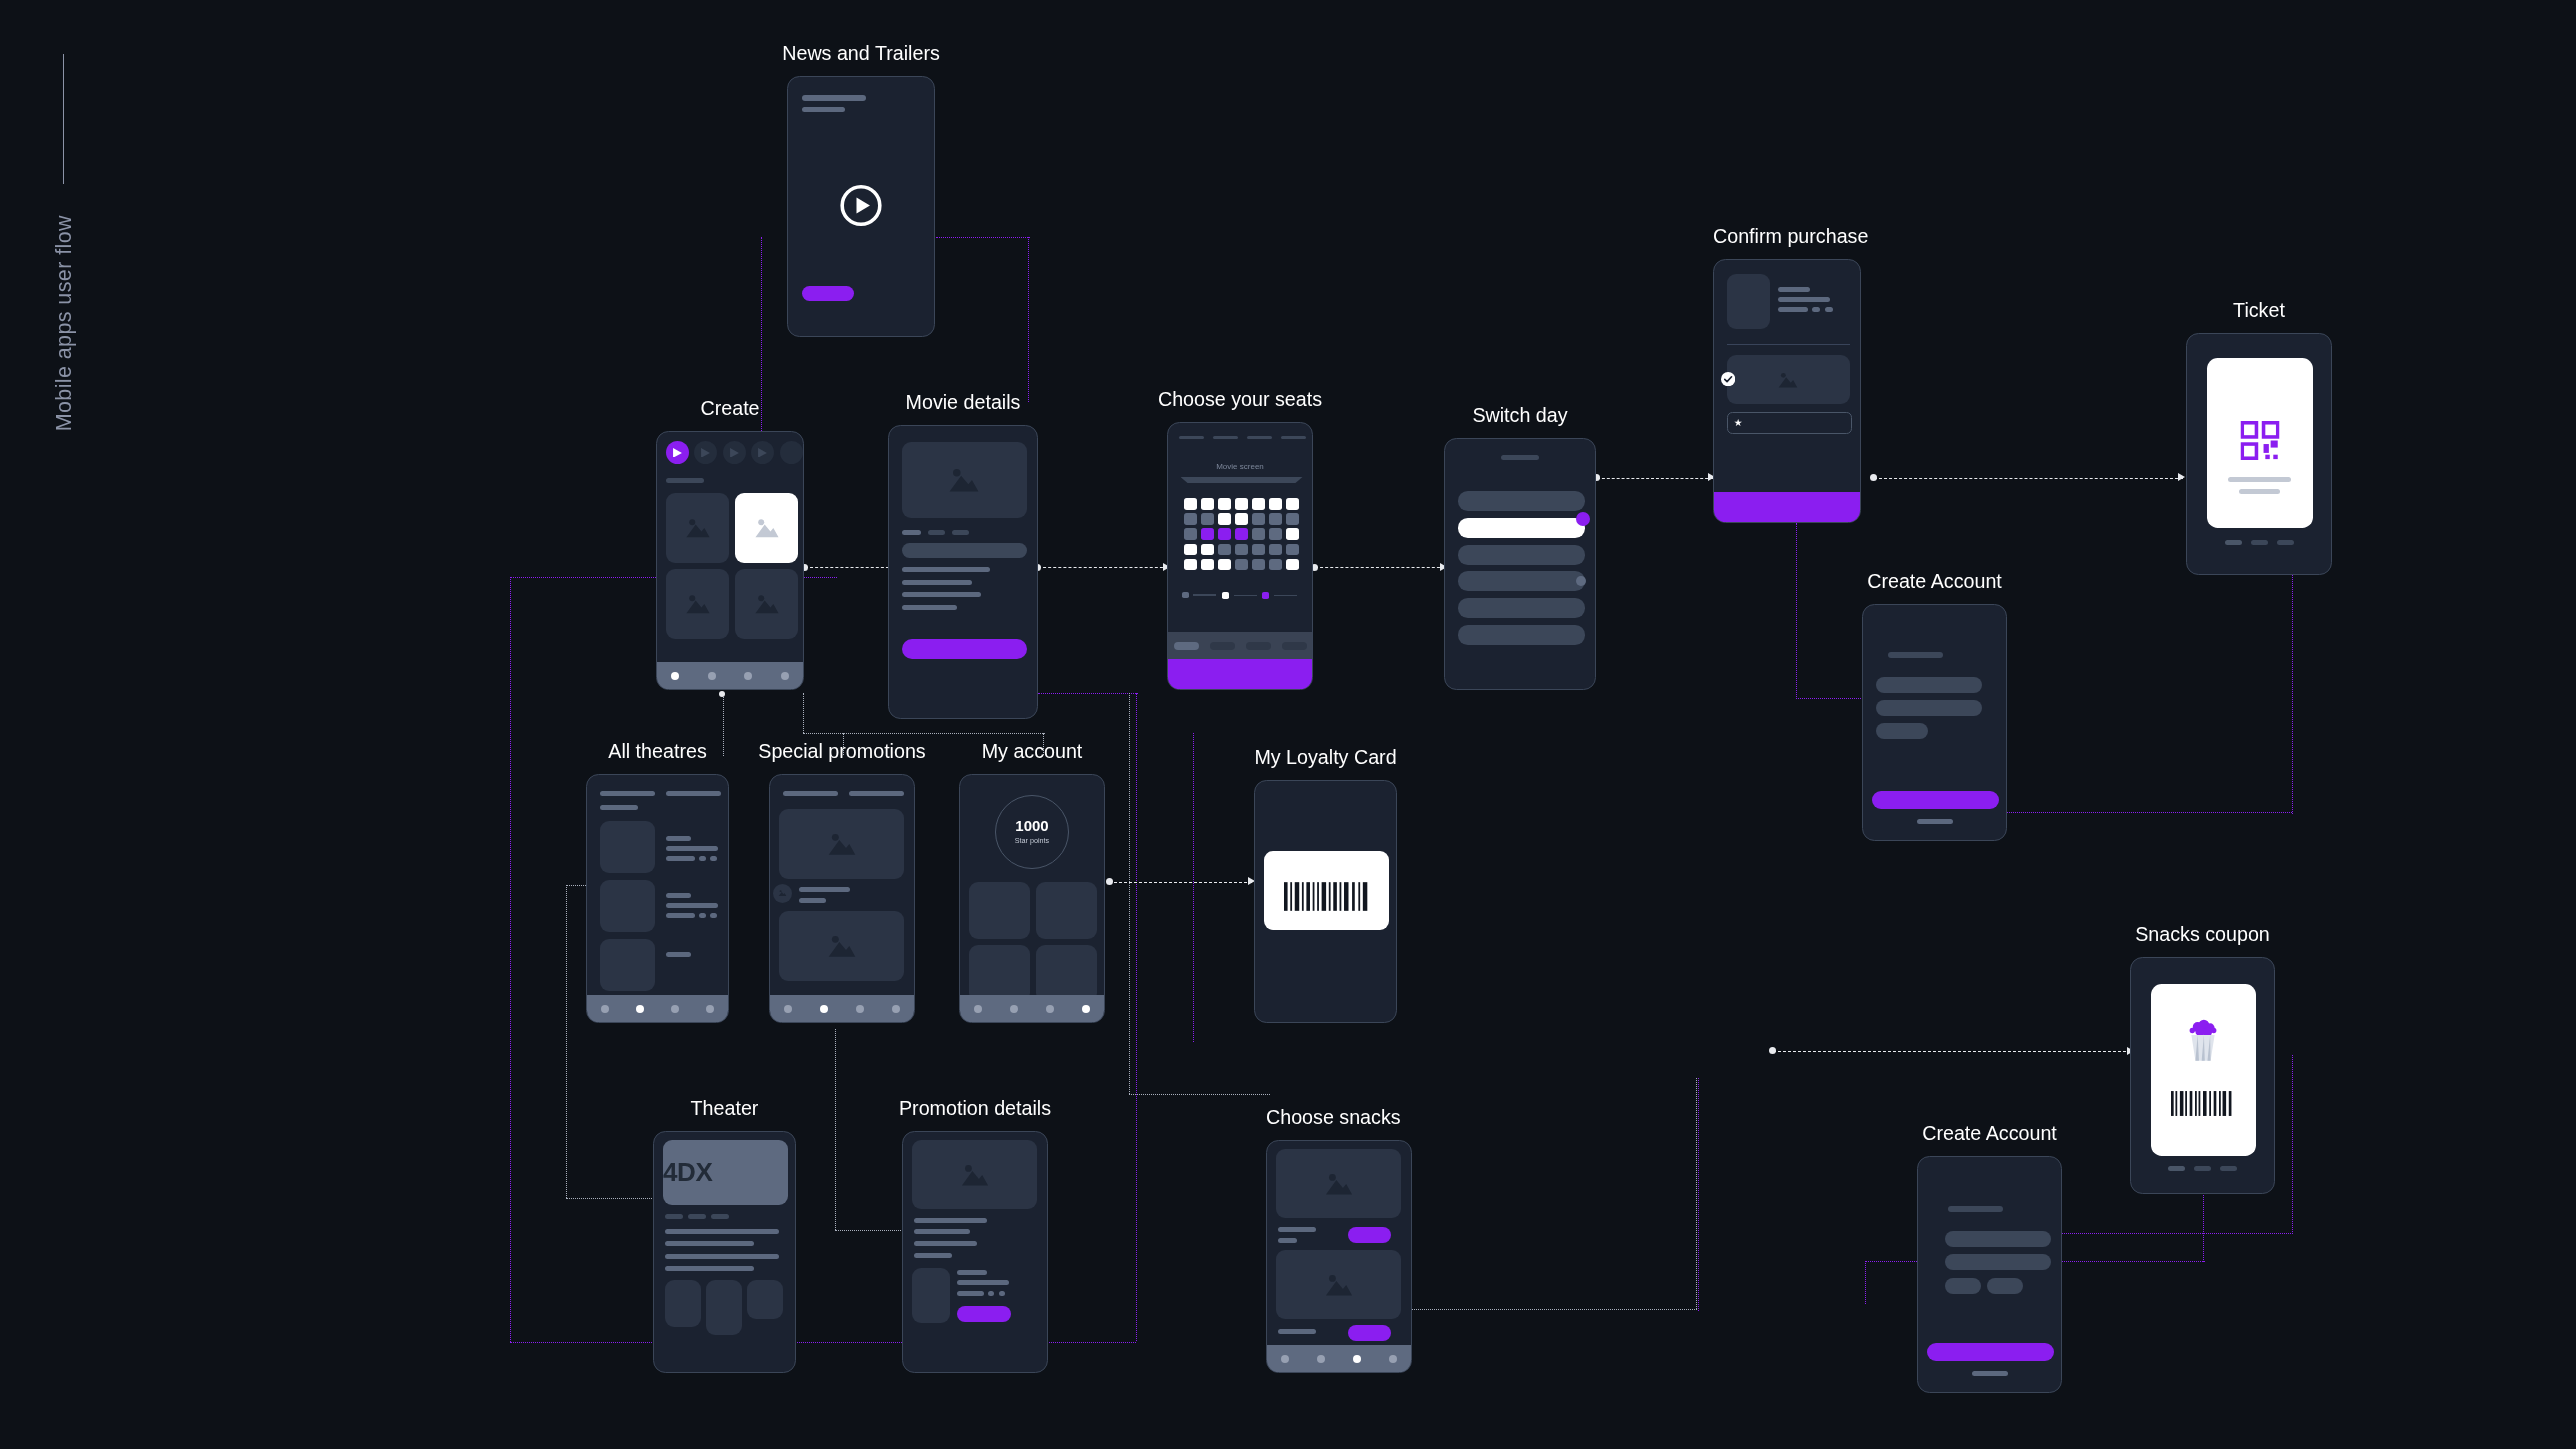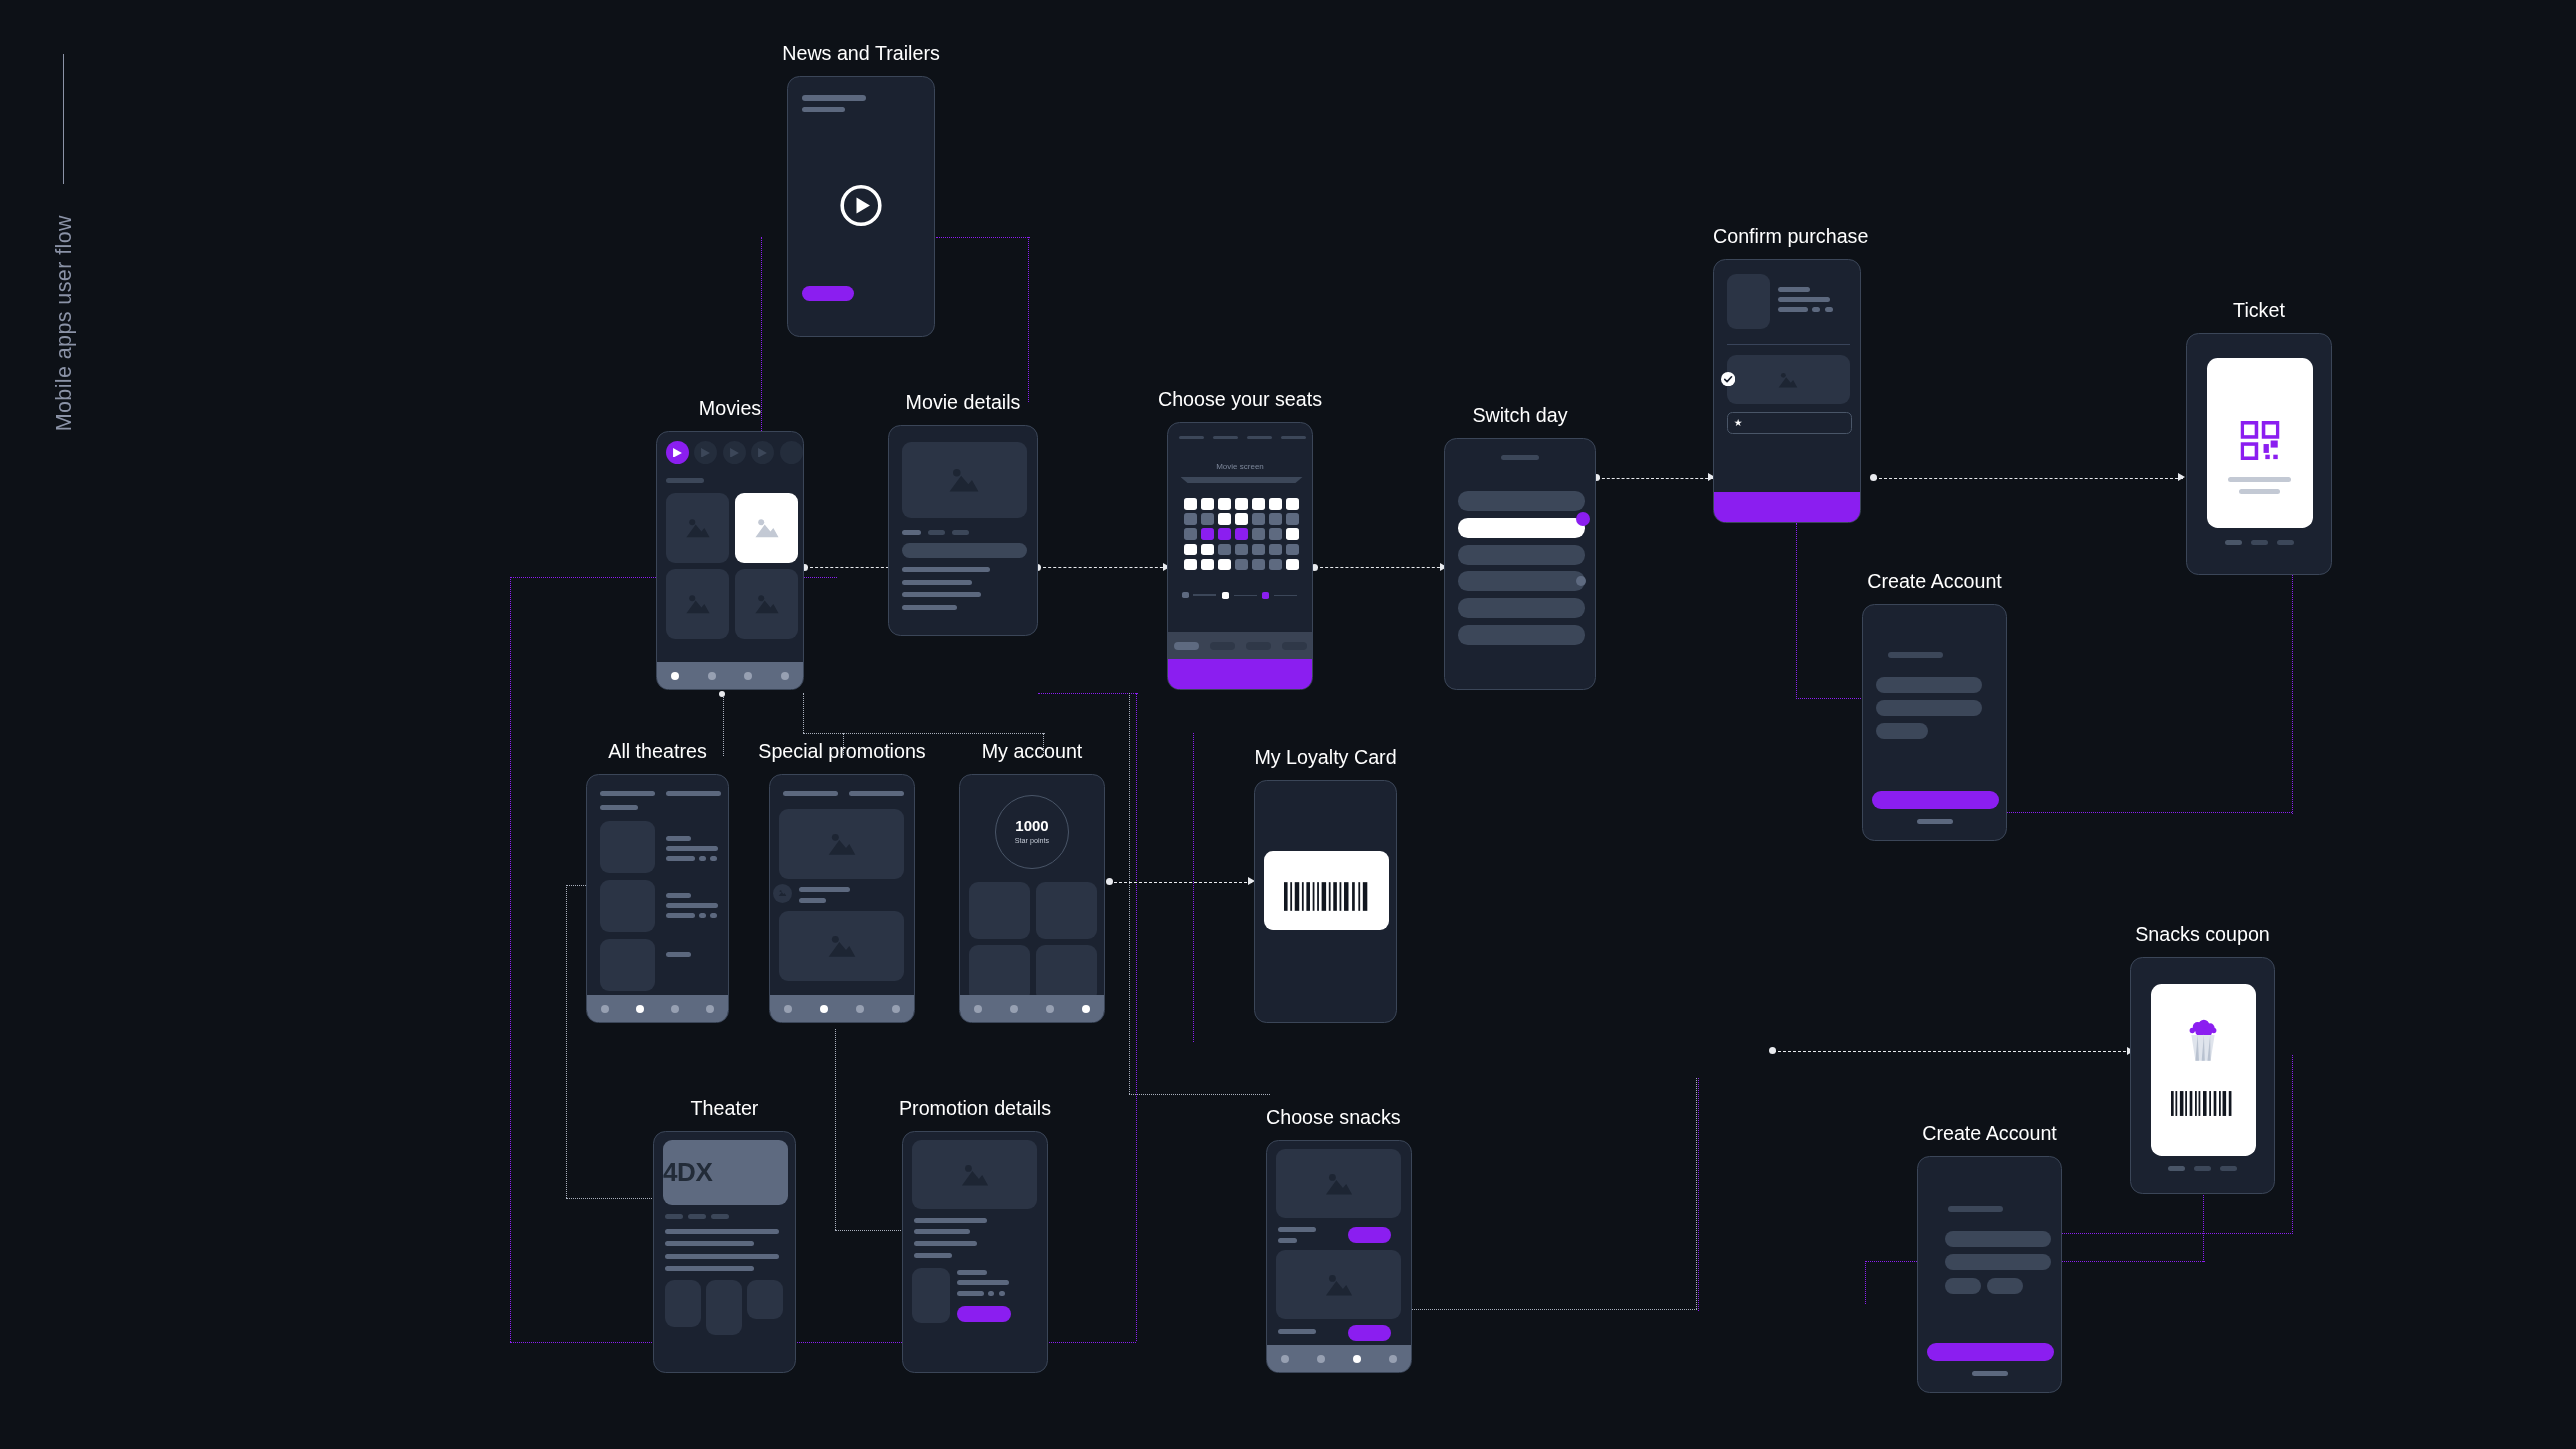--- a/index.html
+++ b/index.html
@@ -152,7 +152,7 @@
   </div>
 
   <div class="node" style="left:656px;top:431px;width:148px;height:259px;">
-    <div class="node-title">Movies</div>
+    <div class="node-title">Create</div>
     <div class="phone">
       <div style="position:absolute;left:9px;top:9px;display:flex;gap:5.4px;">
         <span style="width:23px;height:23px;border-radius:50%;background:#8b1ef0;display:flex;align-items:center;justify-content:center;">

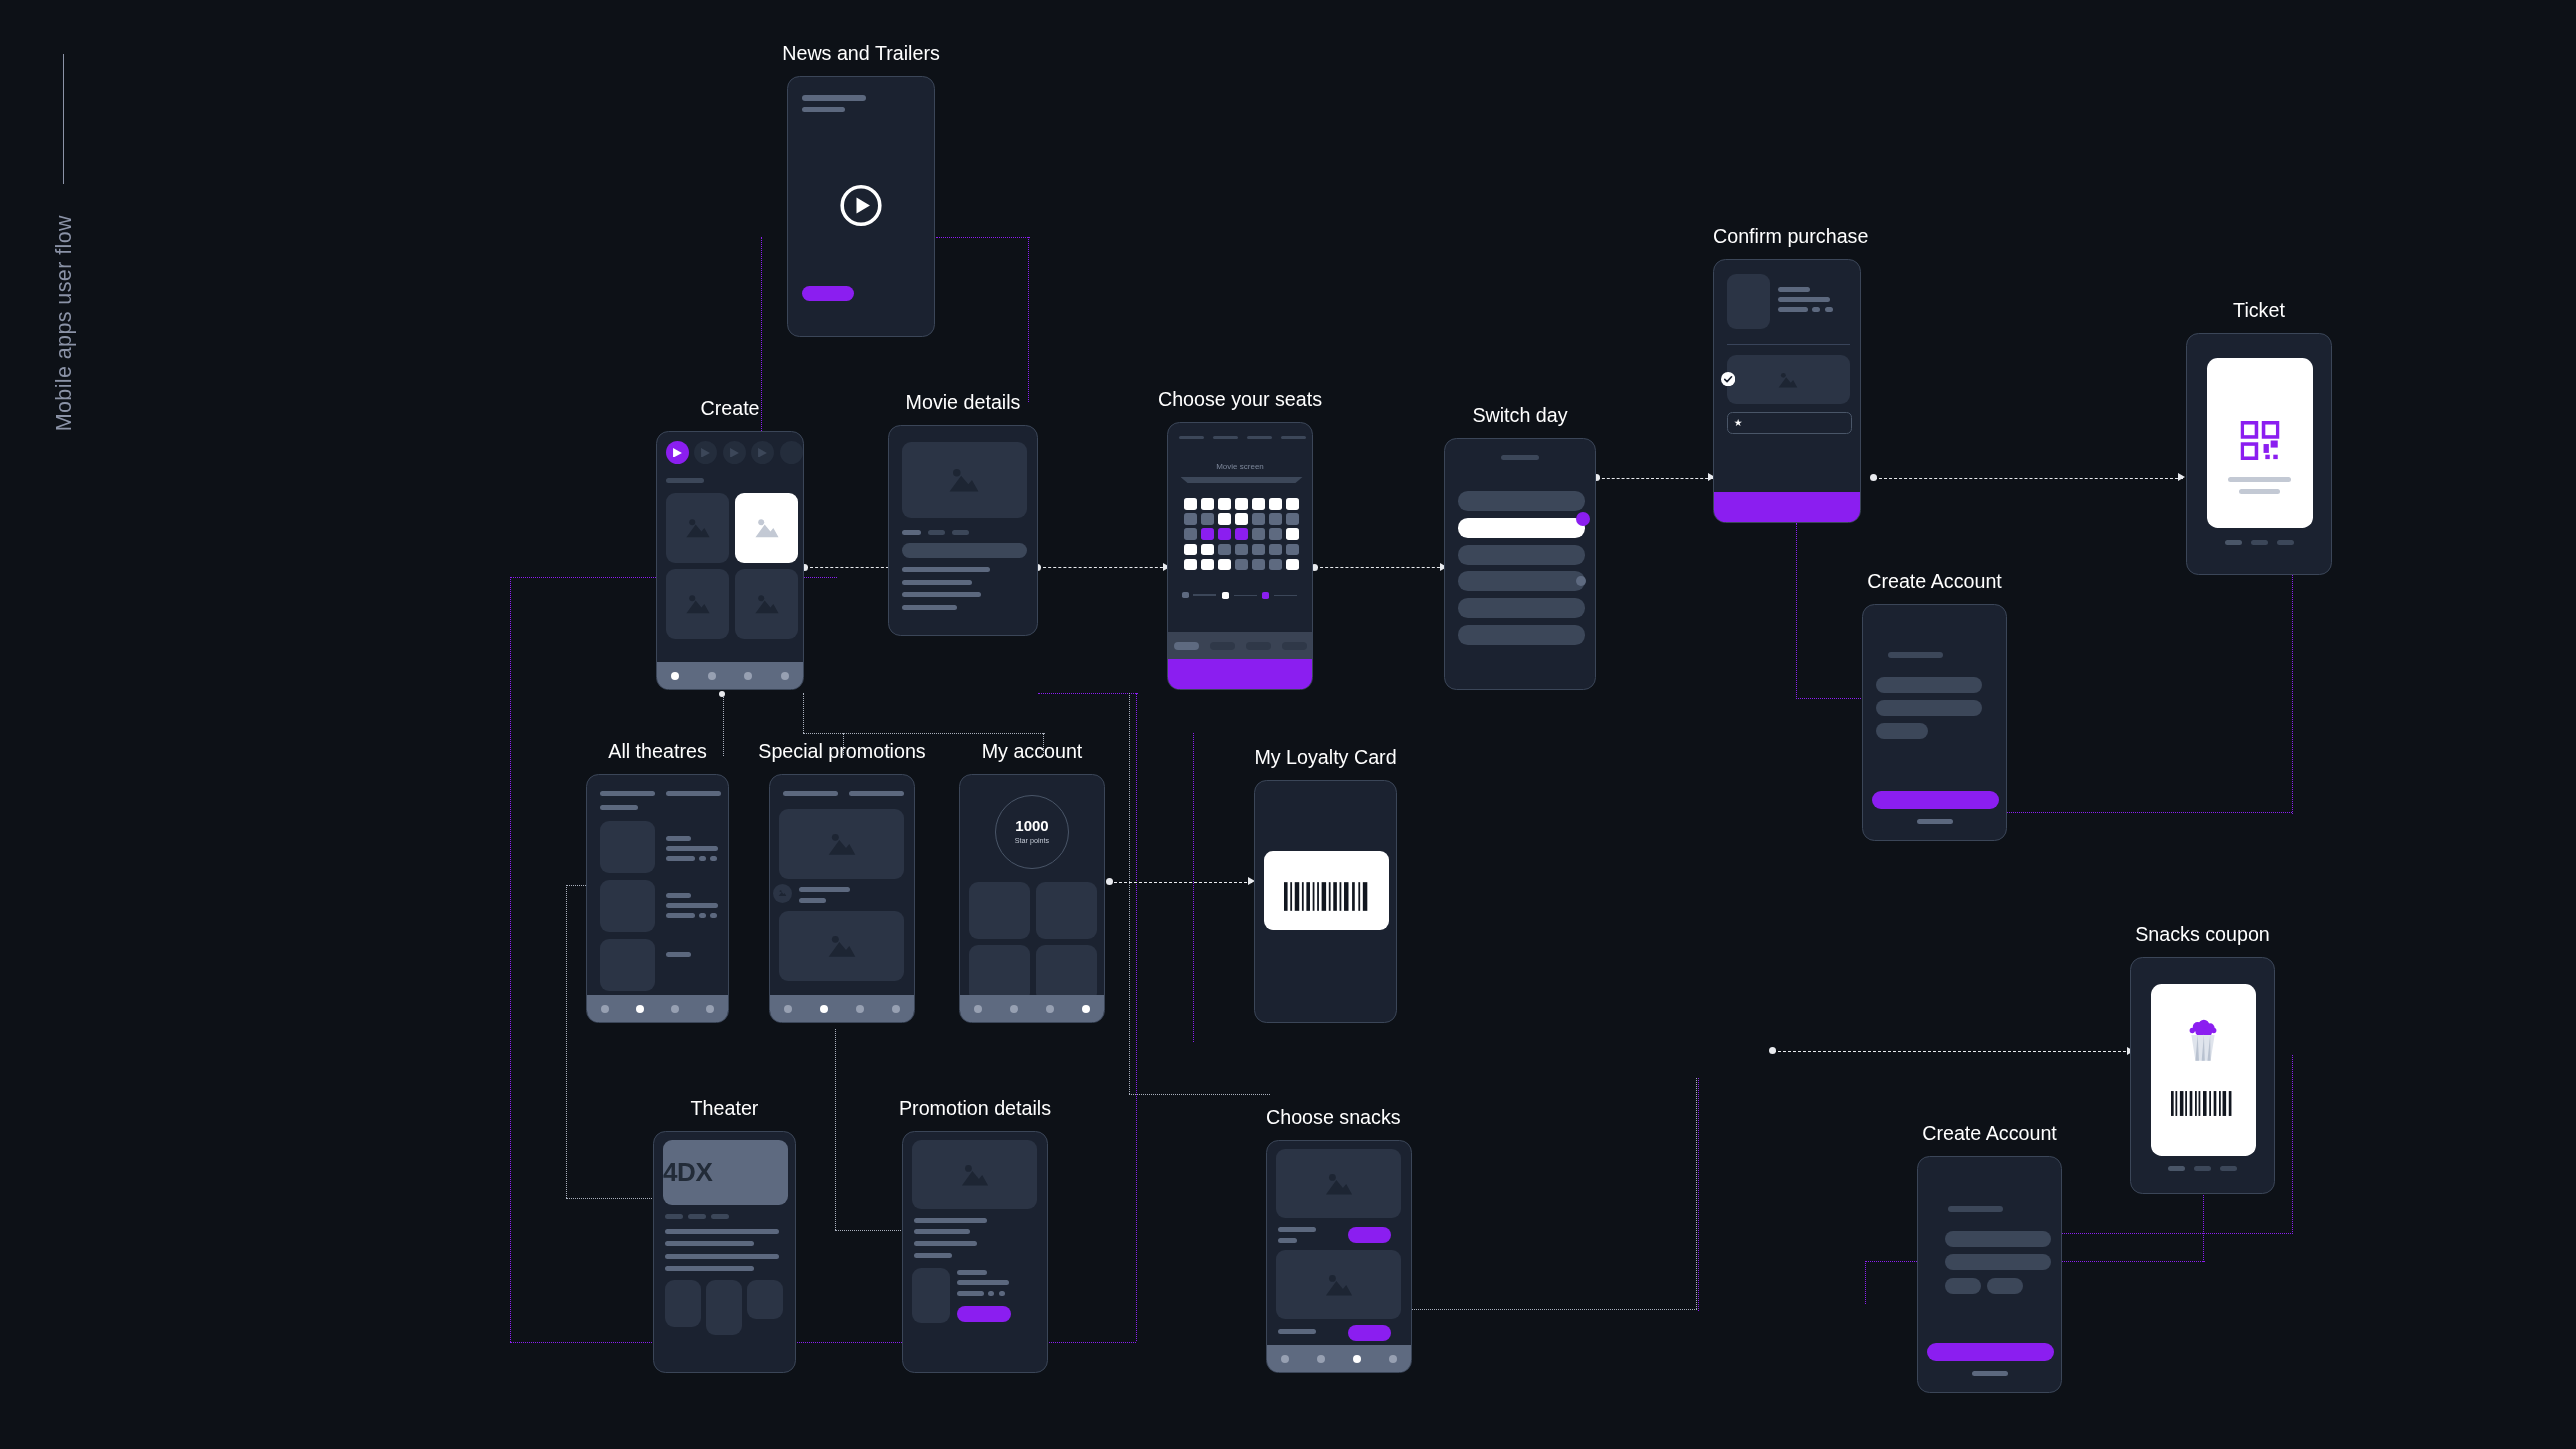--- a/index.html
+++ b/index.html
@@ -219,7 +219,7 @@
     </div>
   </div>
 
-  <div class="node" style="left:888px;top:425px;width:150px;height:211px;">
+  <div class="node" style="left:888px;top:425px;width:150px;height:294px;">
     <div class="node-title">Movie details</div>
     <div class="phone">
       <div class="card" style="left:12.5px;top:16px;width:125px;height:76px;">

